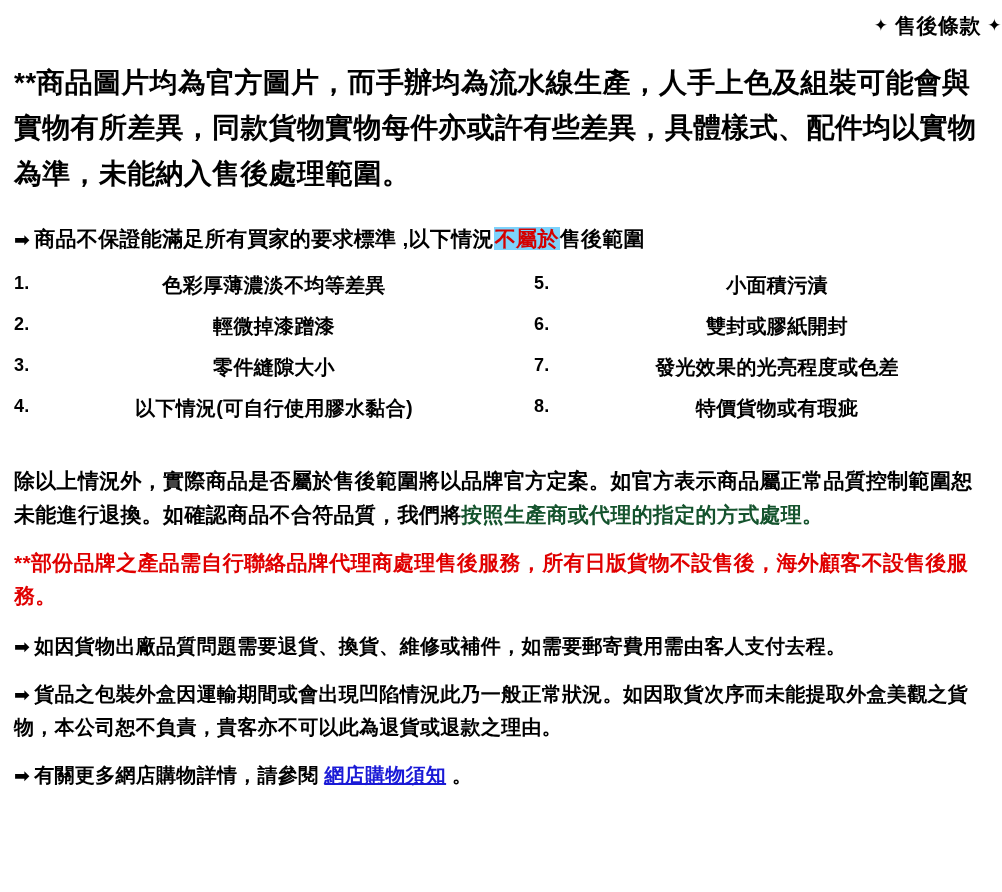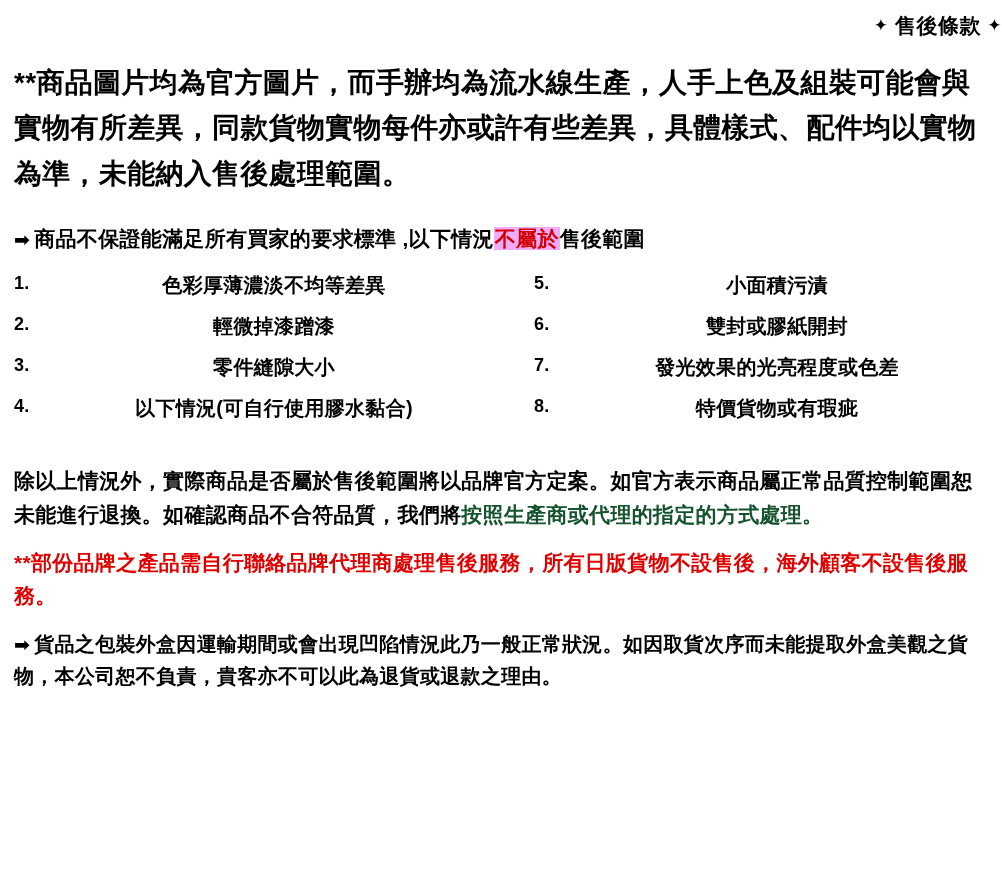--- a/index.html
+++ b/index.html
@@ -54,7 +54,7 @@
     padding-right: 4px;
   }
   .hl {
-    background: #f0abfc;
+    background: #7dd3fc;
     color: #d40000;
     font-weight: bold;
     padding: 0 1px;

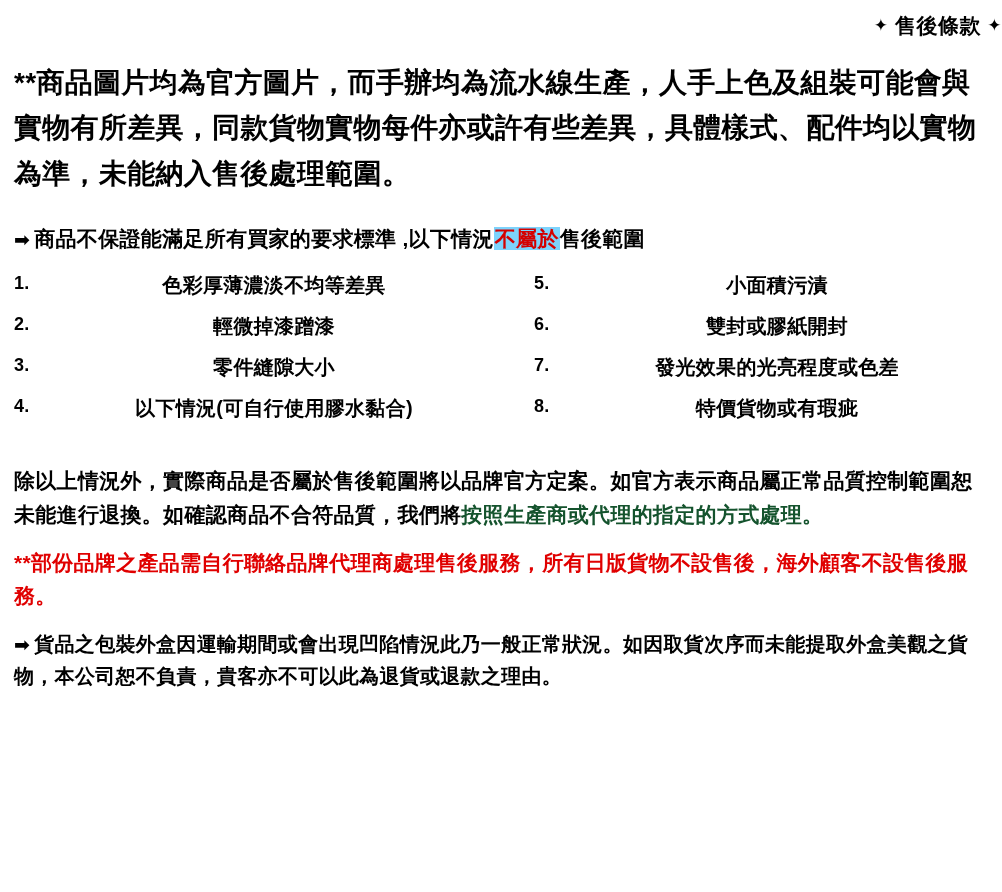--- a/index.html
+++ b/index.html
@@ -181,6 +181,9 @@
 
   <div class="red-para">**部份品牌之產品需自行聯絡品牌代理商處理售後服務，所有日版貨物不設售後，海外顧客不設售後服務。</div>
 
+  <div class="note">
+    <span class="arrow">➡</span><span>如因貨物出廠品質問題需要退貨、換貨、維修或補件，如需要郵寄費用需由客人支付去程。</span>
+  </div>
 
   <div class="note tight">
     <span class="arrow">➡</span><span>貨品之包裝外盒因運輸期間或會出現凹陷情況此乃一般正常狀況。如因取貨次序而未能提取外盒美觀之貨物，本公司恕不負責，貴客亦不可以此為退貨或退款之理由。</span>

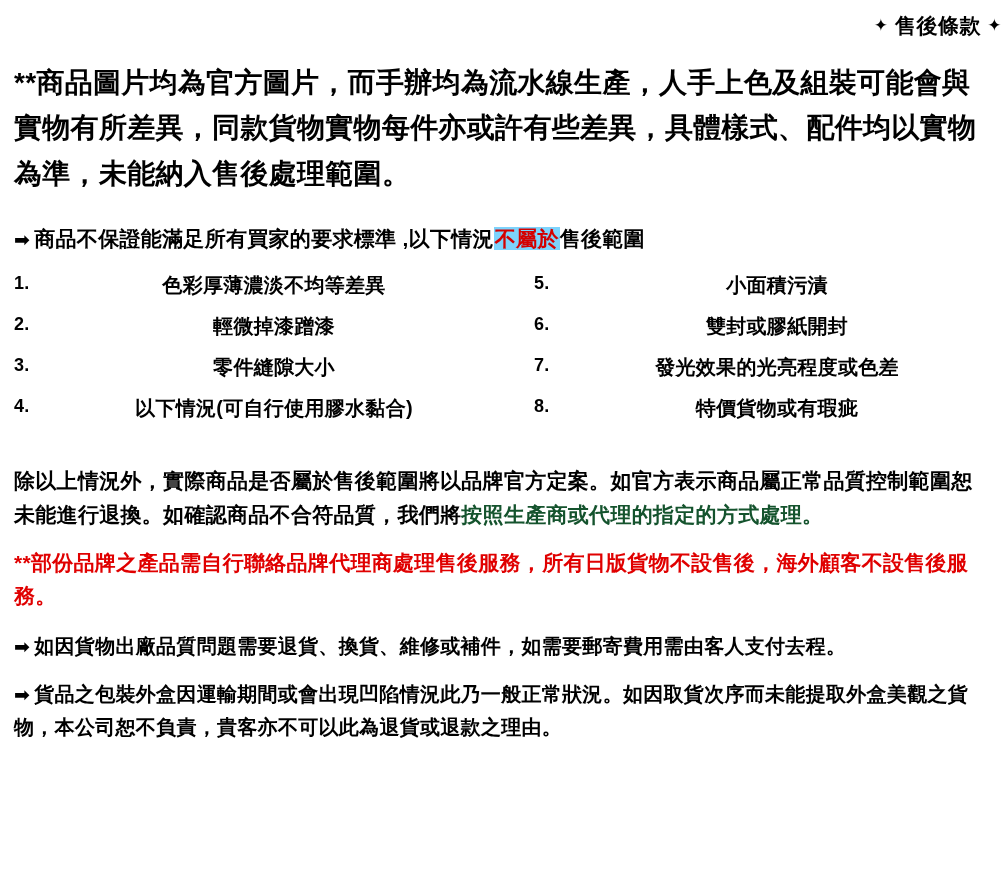--- a/index.html
+++ b/index.html
@@ -190,6 +190,9 @@
   </div>
 
 
+  <div class="note tight">
+    <span class="arrow">➡</span><span>有關更多網店購物詳情，請參閱 </span><a class="link" href="#">網店購物須知</a><span> 。</span>
+  </div>
 
 </div>
 

